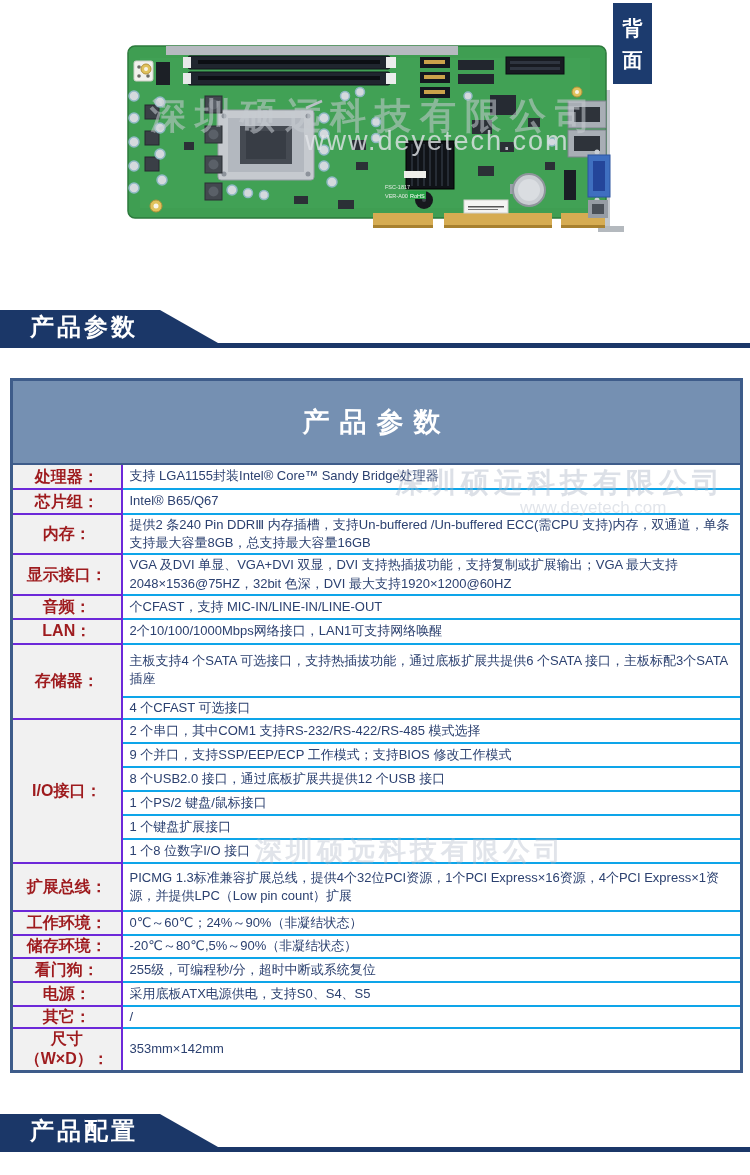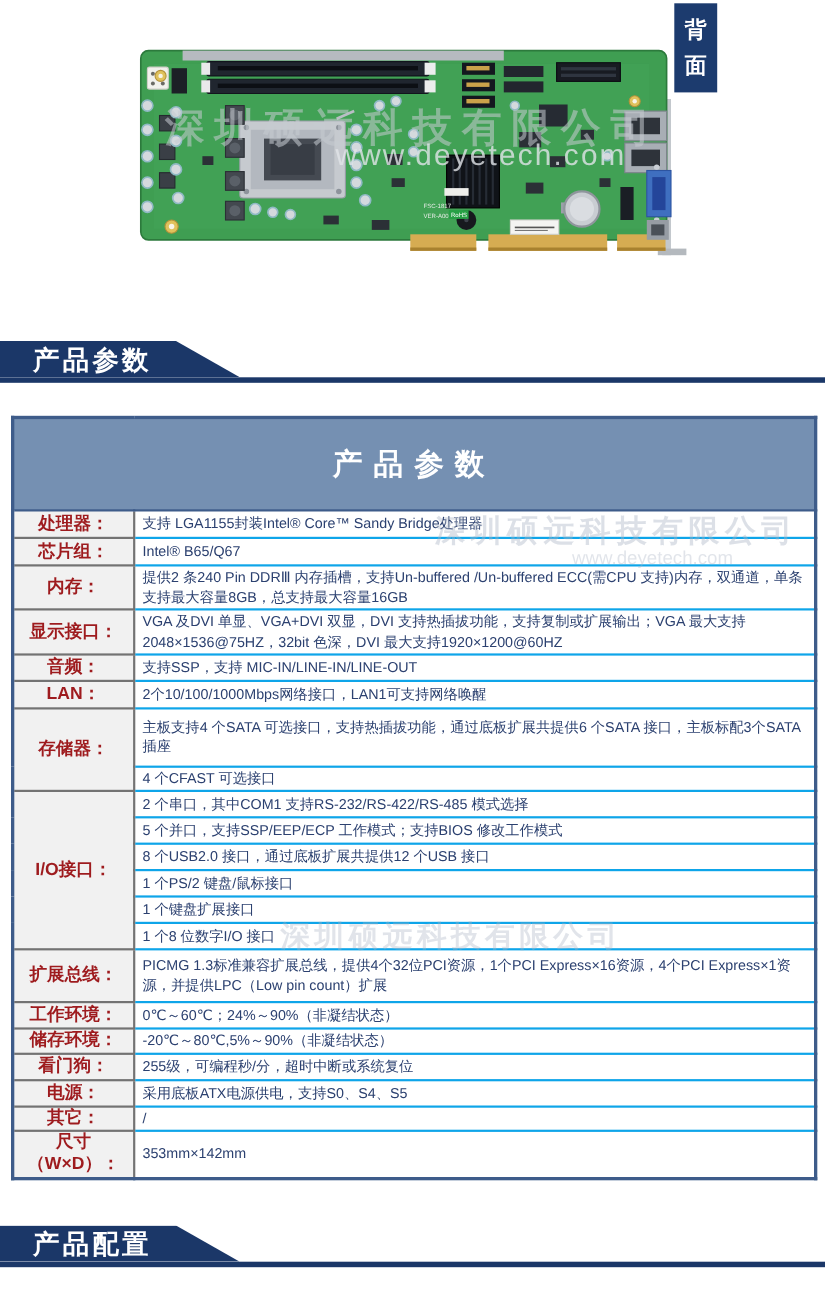--- a/index.html
+++ b/index.html
@@ -31,7 +31,7 @@
   td.thead{background:#7590b2;color:#fff;font-size:27px;font-weight:bold;text-align:center;
     letter-spacing:10px;height:80px;border:2px solid #3e5c8a;}
   td.lab{background:#f1f1f1;color:#9e1b1e;font-weight:bold;font-size:16px;text-align:center;
-    border:2px solid #737373;white-space:pre-line;line-height:1.25;padding:0 2px;}
+    border:2px solid #6d28d9;white-space:pre-line;line-height:1.25;padding:0 2px;}
   td.val{background:#fff;color:#2c4170;font-size:13px;border:2px solid #0ea5e9;
     padding:1px 7px;line-height:1.4;}
   tr.h25{height:25px;} tr.h24{height:24px;} tr.h23{height:23px;} tr.h22{height:22px;}

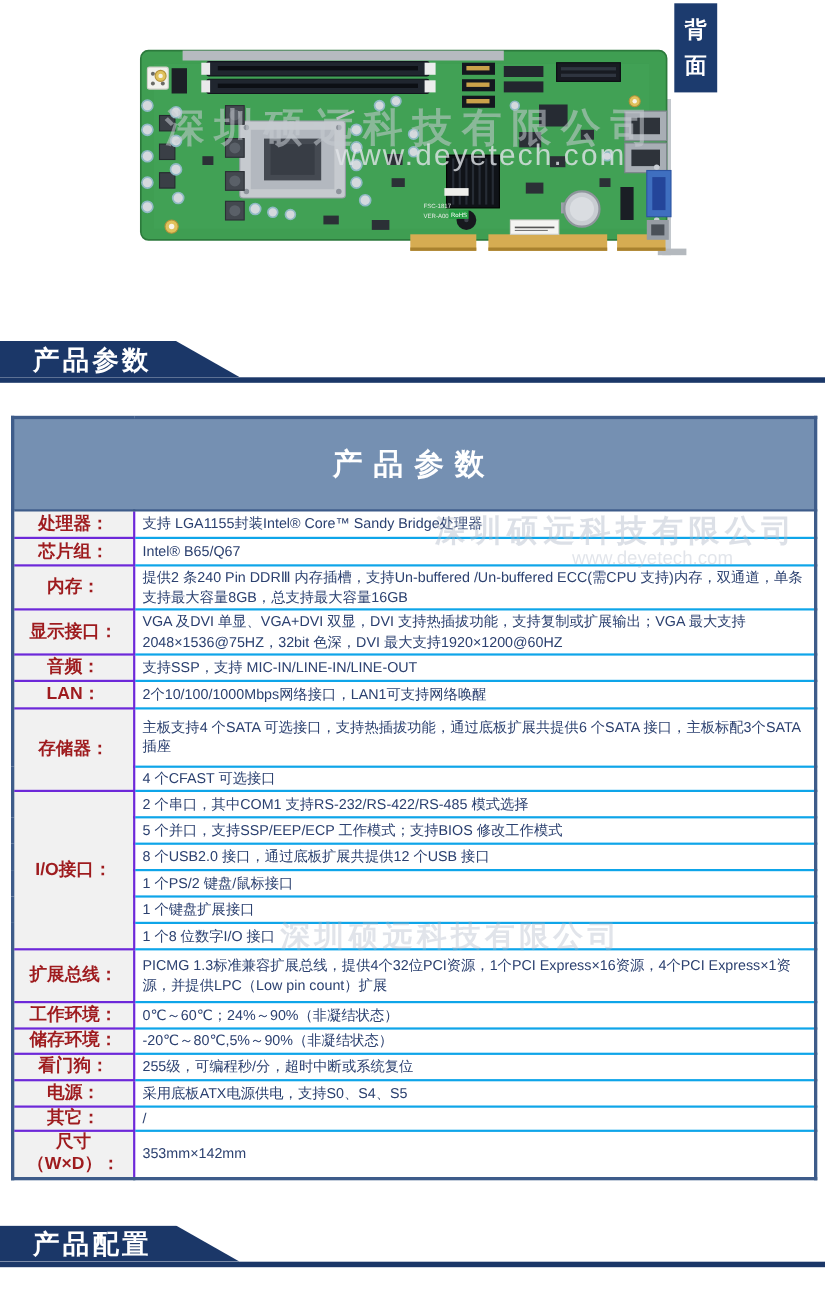--- a/index.html
+++ b/index.html
@@ -271,7 +271,7 @@
         </tr>
     <tr class="h24">
           <td class="lab">音频：</td>
-          <td class="val">支持SSP，支持 MIC-IN/LINE-IN/LINE-OUT</td>
+          <td class="val">个CFAST，支持 MIC-IN/LINE-IN/LINE-OUT</td>
         </tr>
     <tr class="h25">
           <td class="lab">LAN：</td>

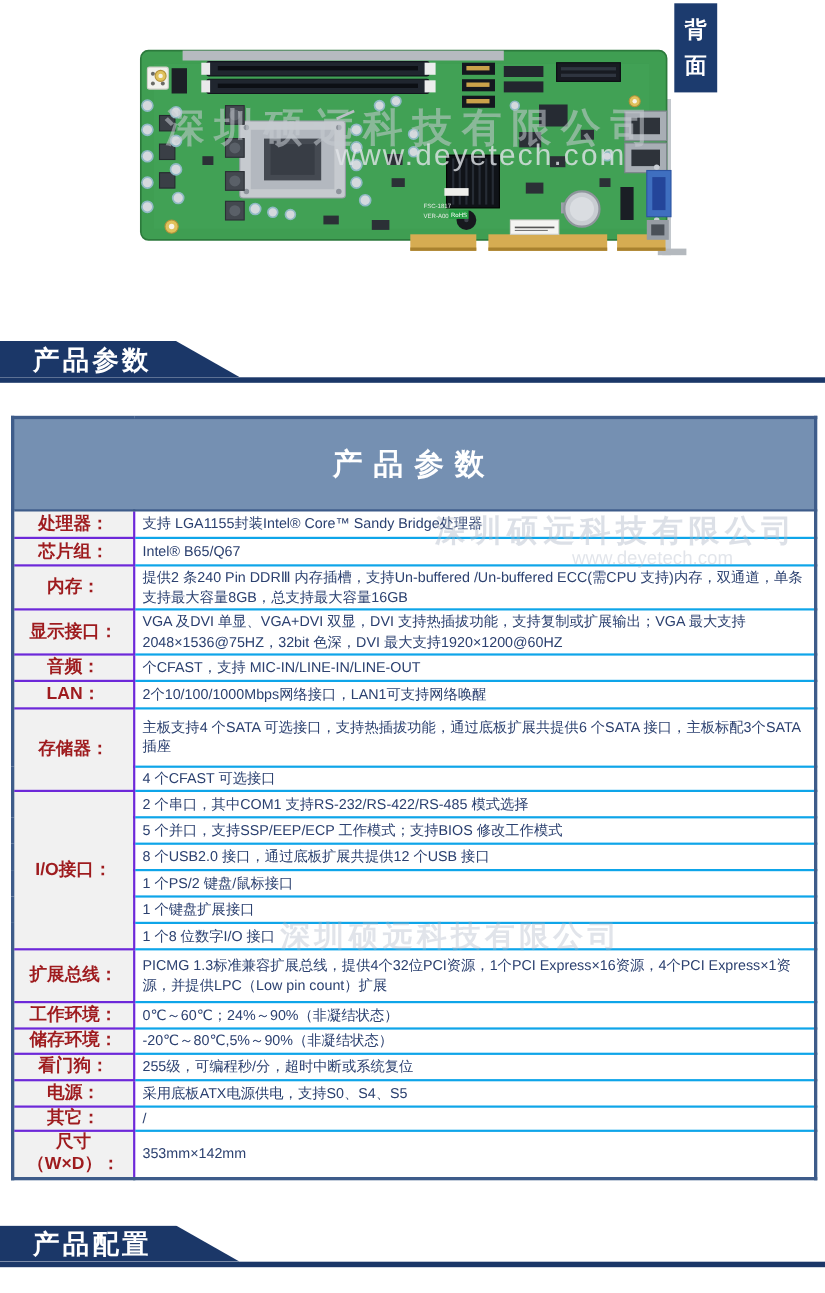--- a/index.html
+++ b/index.html
@@ -291,7 +291,7 @@
           <td class="val">2 个串口，其中COM1 支持RS-232/RS-422/RS-485 模式选择</td>
         </tr>
     <tr class="h24">
-          <td class="val">5 个并口，支持SSP/EEP/ECP 工作模式；支持BIOS 修改工作模式</td>
+          <td class="val">9 个并口，支持SSP/EEP/ECP 工作模式；支持BIOS 修改工作模式</td>
         </tr>
     <tr class="h24">
           <td class="val">8 个USB2.0 接口，通过底板扩展共提供12 个USB 接口</td>

